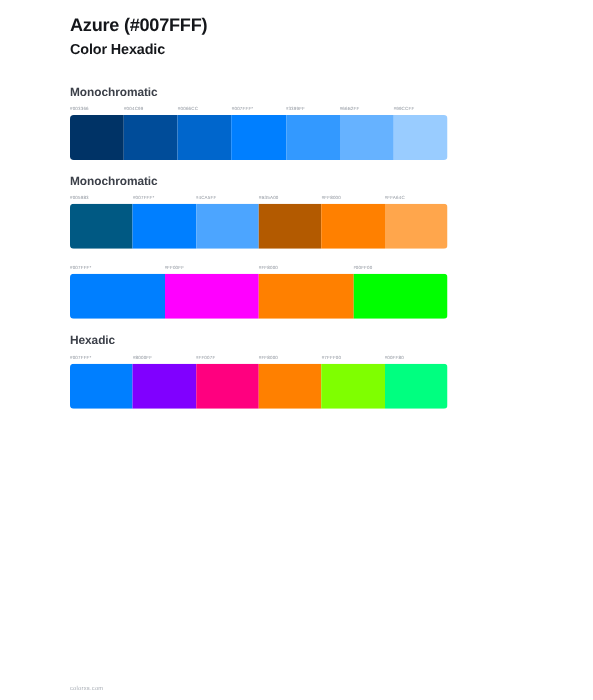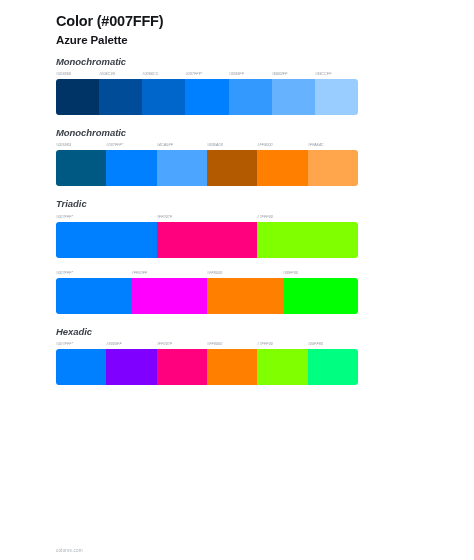--- a/index.html
+++ b/index.html
@@ -96,7 +96,7 @@
 <div class="page">
 
   <div class="header">
-    <h1 class="title">Color (#007FFF)</h1>
+    <h1 class="title">Azure (#007FFF)</h1>
     <h2 class="subtitle">Azure Palette</h2>
   </div>
 

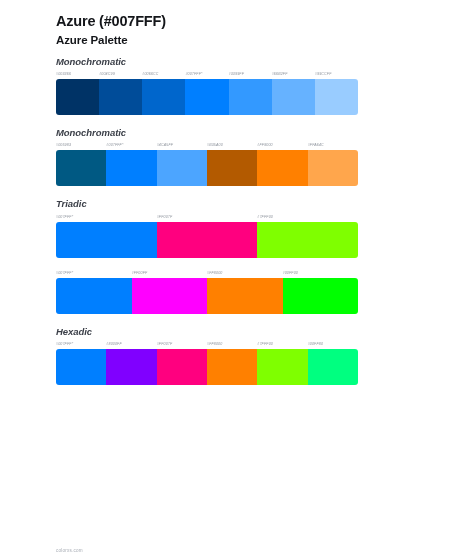--- a/index.html
+++ b/index.html
@@ -97,7 +97,7 @@
 
   <div class="header">
     <h1 class="title">Azure (#007FFF)</h1>
-    <h2 class="subtitle">Azure Palette</h2>
+    <h2 class="subtitle">Color Hexadic</h2>
   </div>
 
   <div class="sections">

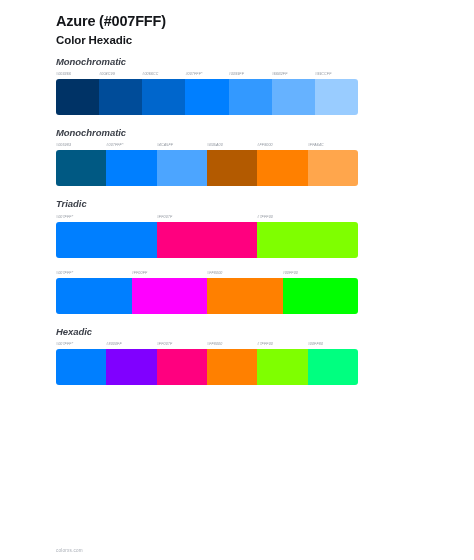--- a/index.html
+++ b/index.html
@@ -42,8 +42,7 @@
     margin: 0;
   }
   .sections {
-    margin-top: 6px;
-    font-style: italic;
+    margin-top: 19px;
   }
   .section {
     padding: 0 0 0 56px;

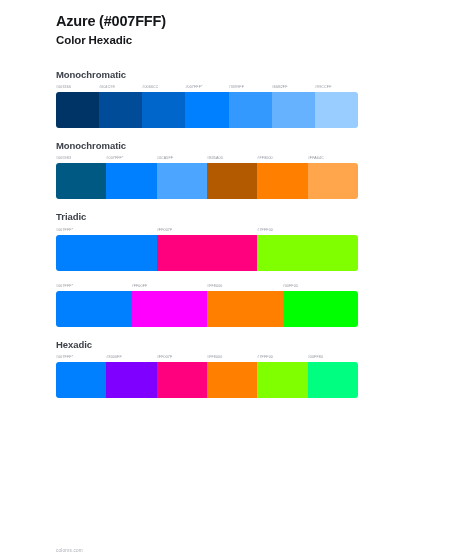--- a/index.html
+++ b/index.html
@@ -141,19 +141,6 @@
         </div>
       </div>
       <div class="section">
-        <div class="section-title">Triadic</div>
-        <div class="labels">
-          <div class="label" style="width: 33.3333%;">#007FFF*</div>
-          <div class="label" style="width: 33.3333%;">#FF007F</div>
-          <div class="label" style="width: 33.3333%;">#7FFF00</div>
-        </div>
-        <div class="bar">
-          <div class="swatch" style="width: 33.3333%; background: rgb(0, 127, 255);"></div>
-          <div class="swatch" style="width: 33.3333%; background: rgb(255, 0, 127);"></div>
-          <div class="swatch" style="width: 33.3333%; background: rgb(127, 255, 0);"></div>
-        </div>
-      </div>
-      <div class="section">
         <div class="labels">
           <div class="label" style="width: 25%;">#007FFF*</div>
           <div class="label" style="width: 25%;">#FF00FF</div>

